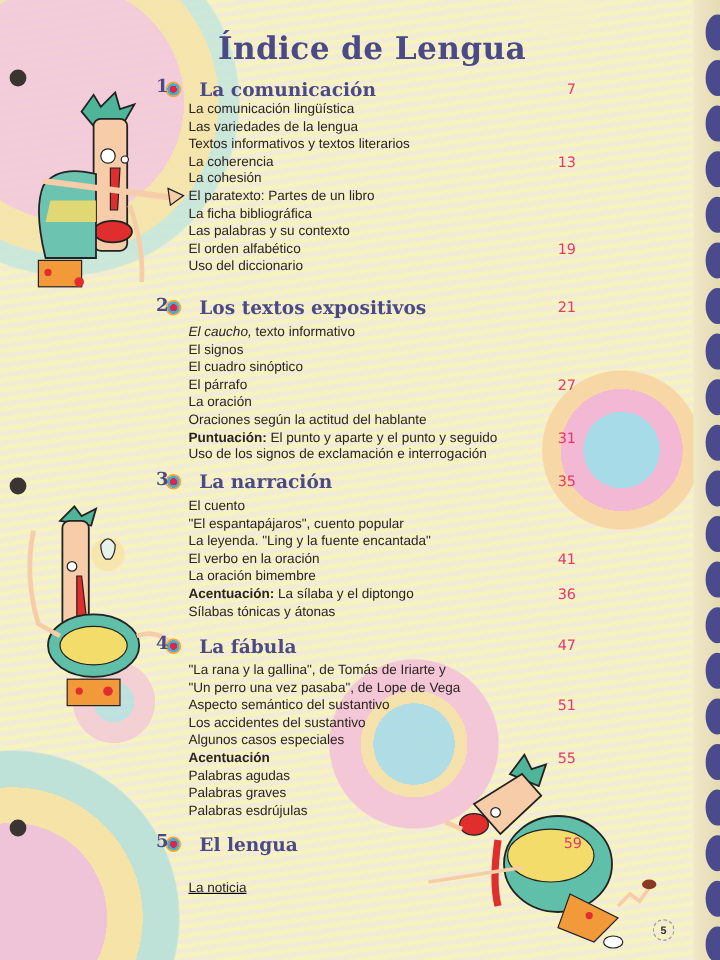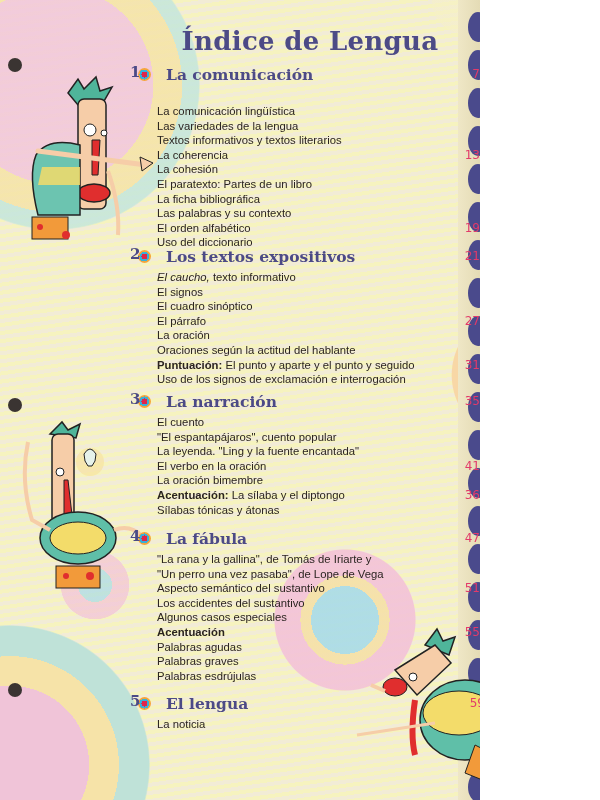--- a/index.html
+++ b/index.html
@@ -4,7 +4,7 @@
 <style>
   html,body{margin:0;padding:0;}
   body{width:600px;height:800px;overflow:hidden;position:relative;font-family:"Liberation Sans",sans-serif;}
-  .page{position:absolute;inset:0;width:480px;height:800px;overflow:hidden;
+  .page{position:absolute;inset:0;width:600px;height:800px;overflow:hidden;
     background:repeating-linear-gradient(172deg,#f6f3bf 0px,#f6f3bf 4px,#f2ecd6 4px,#f2ecd6 8px);}
   .deco{position:absolute;border-radius:50%;}
   .spine{position:absolute;top:0;right:0;width:22px;height:800px;background:linear-gradient(90deg,#efe7c6,#e4dbb5);}

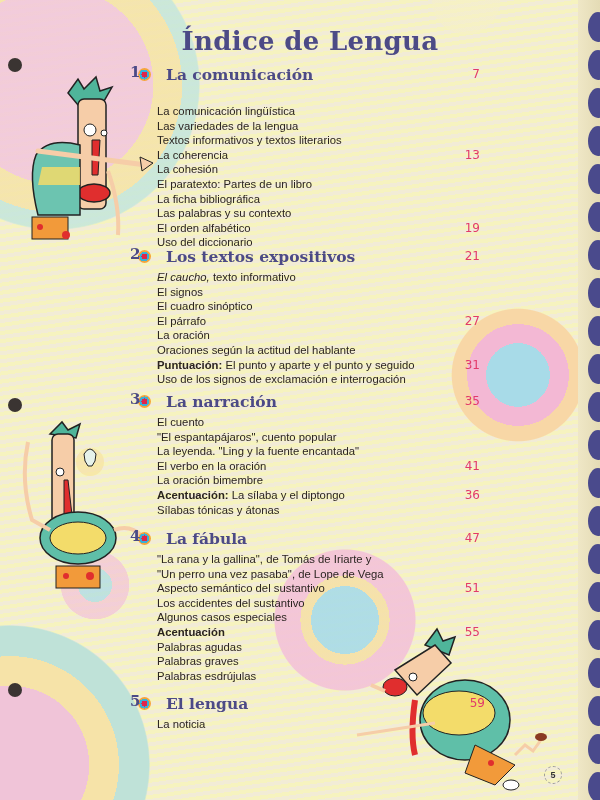--- a/index.html
+++ b/index.html
@@ -129,7 +129,7 @@
           <span class="sec-title">La comunicación</span>
           <span class="pg" style="top:3px">7</span>
         </div>
-        <div class="items" style="margin-top: 20px;">
+        <div class="items" style="margin-top: 0;">
           <div class="it"><span>La comunicación lingüística</span></div>
           <div class="it"><span>Las variedades de la lengua</span></div>
           <div class="it"><span>Textos informativos y textos literarios</span></div>

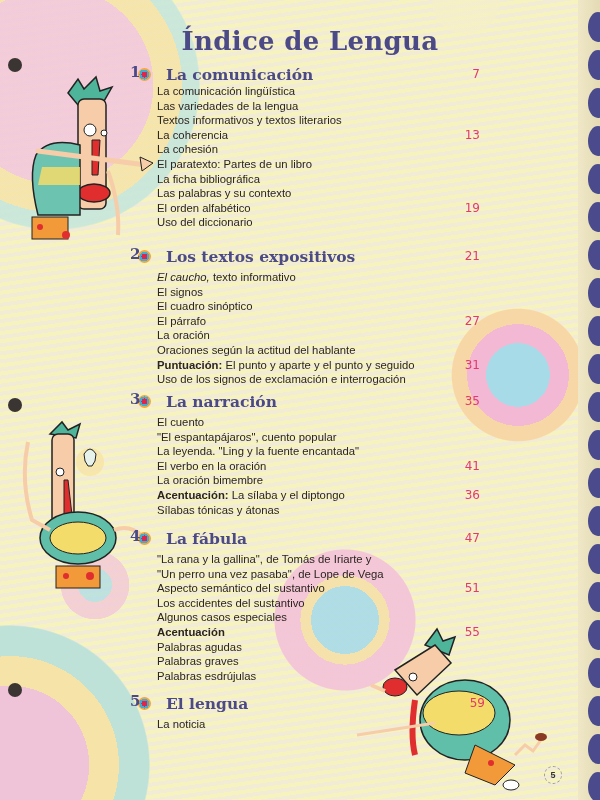--- a/index.html
+++ b/index.html
@@ -211,7 +211,7 @@
           <span class="sec-title">El lengua</span>
           <span class="pg" style="top: 3px; right: -5px;">59</span>
         </div>
-        <div class="items" style="margin-top: 4px;">
+        <div class="items" style="margin-top: 20px; text-decoration: underline;">
           <div class="it"><span>La noticia</span></div>
         </div>
       </div>

